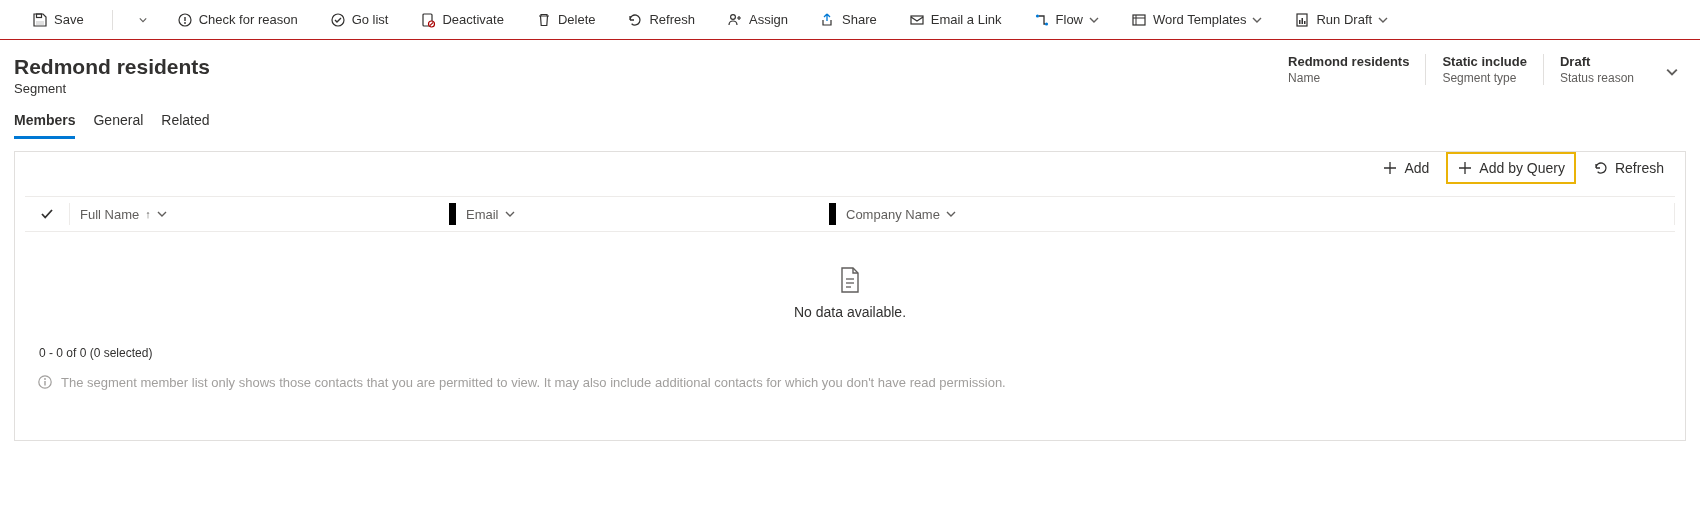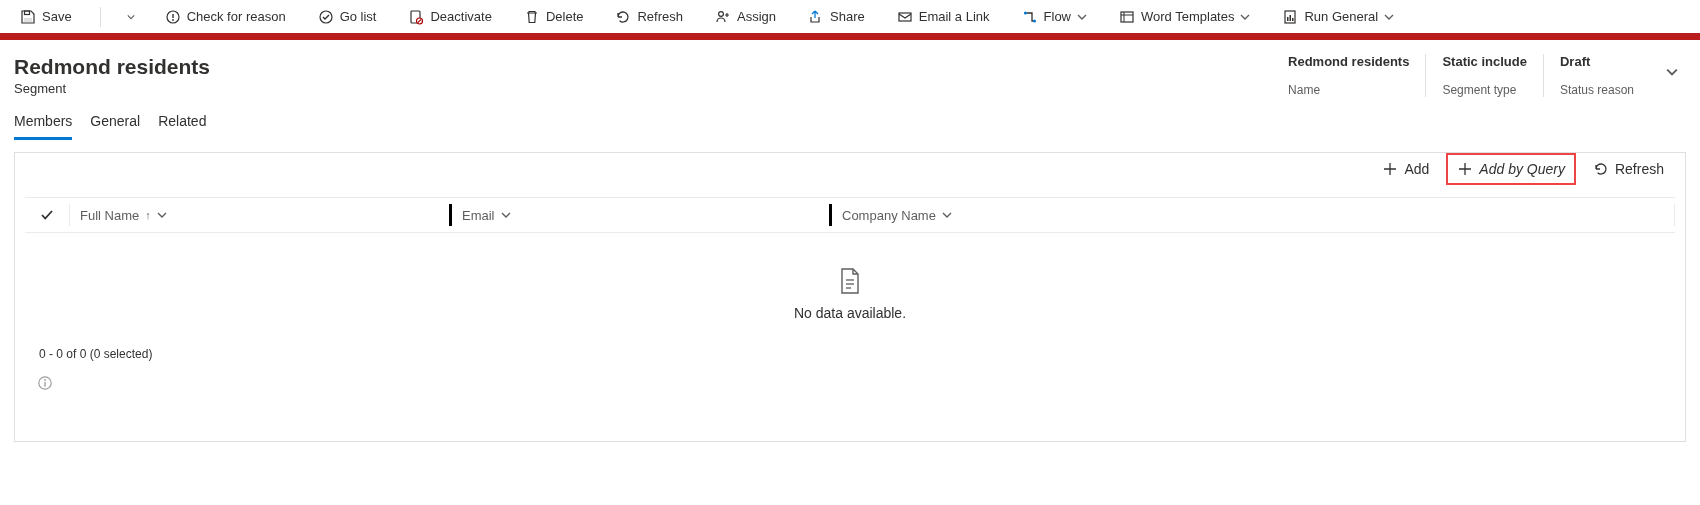--- a/index.html
+++ b/index.html
@@ -18,8 +18,8 @@
     display: flex;
     align-items: center;
     height: 40px;
-    padding: 0 12px;
-    border-bottom: 7px solid #b91c1c;
+    padding: 0 24px;
+    border-bottom: 1px solid #b91c1c;
     gap: 16px;
   }
   .cmd {

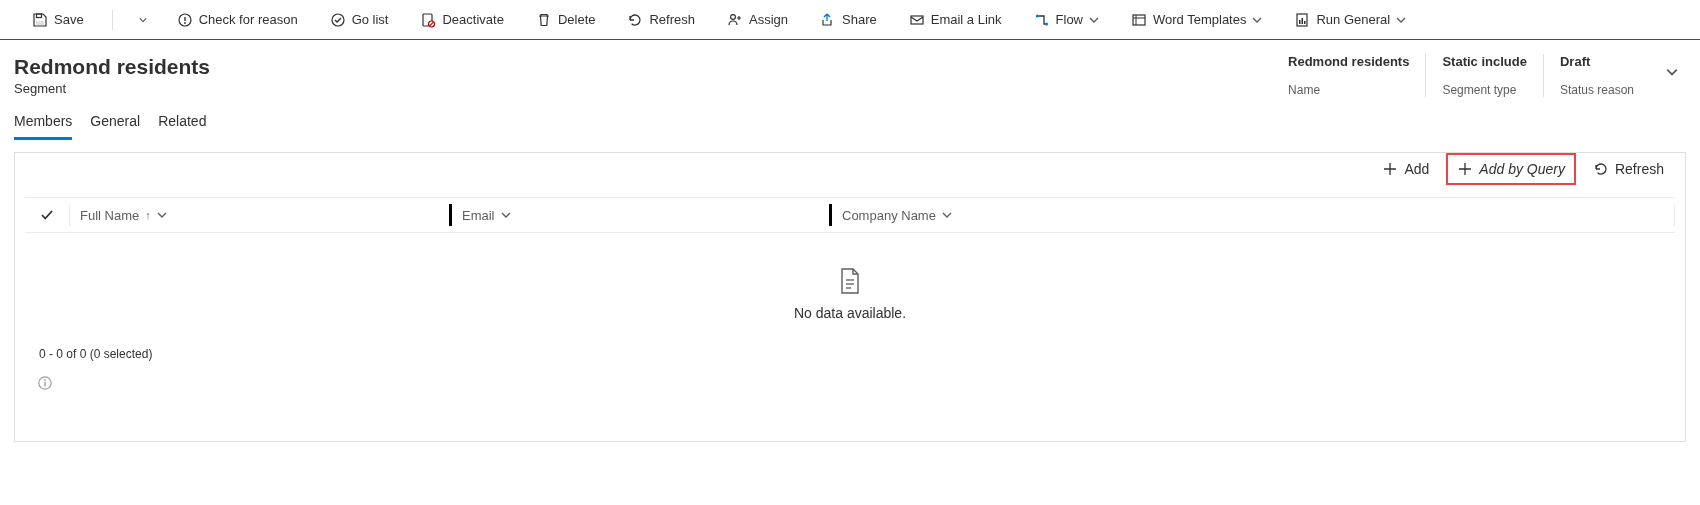--- a/index.html
+++ b/index.html
@@ -331,7 +331,7 @@
           <rect x="10" y="9" width="1.5" height="3" fill="#323130"></rect>
         </svg>
     </span>
-    <span>Run General</span>
+    <span>Run Draft</span>
     <svg width="10" height="10" viewBox="0 0 10 10">
         <path d="M1 3l4 4 4-4" fill="none" stroke="#605e5c" stroke-width="1.4"></path>
       </svg>

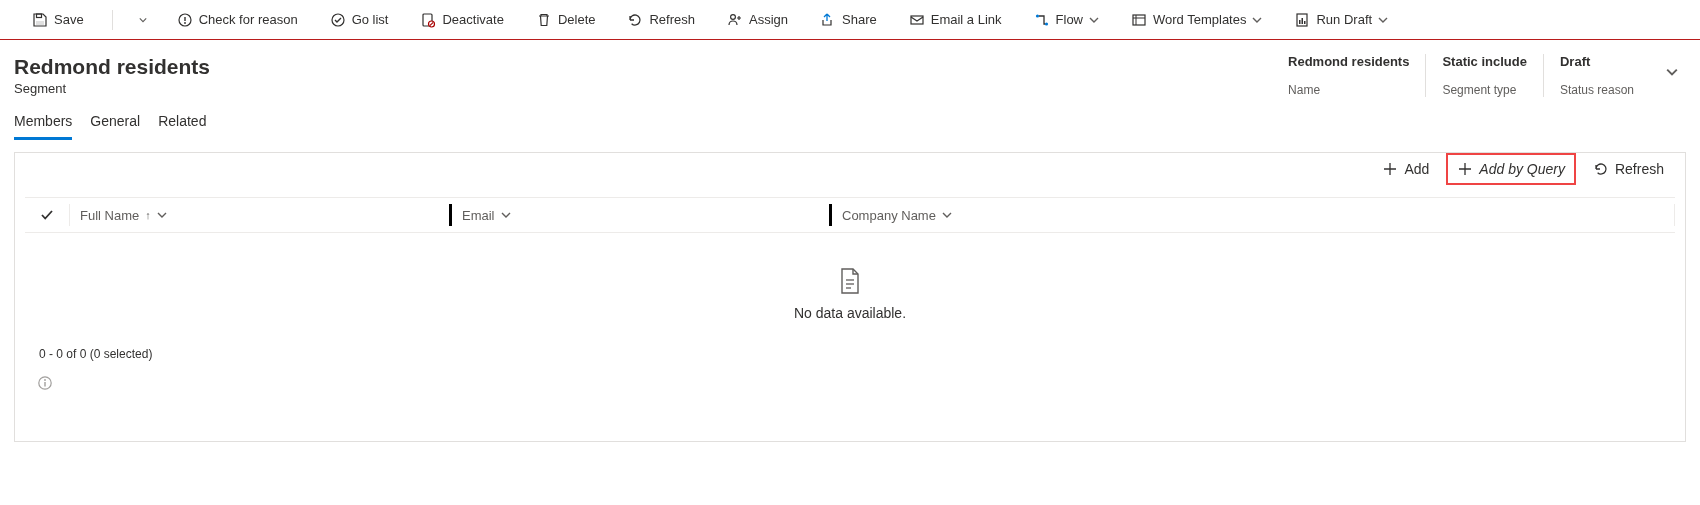--- a/index.html
+++ b/index.html
@@ -79,7 +79,7 @@
   .header-field .lab {
     font-size: 12px;
     color: #605e5c;
-    margin-top: 14px;
+    margin-top: 2px;
   }
   .header-chevron {
     display:flex; align-items:center; justify-content:center;

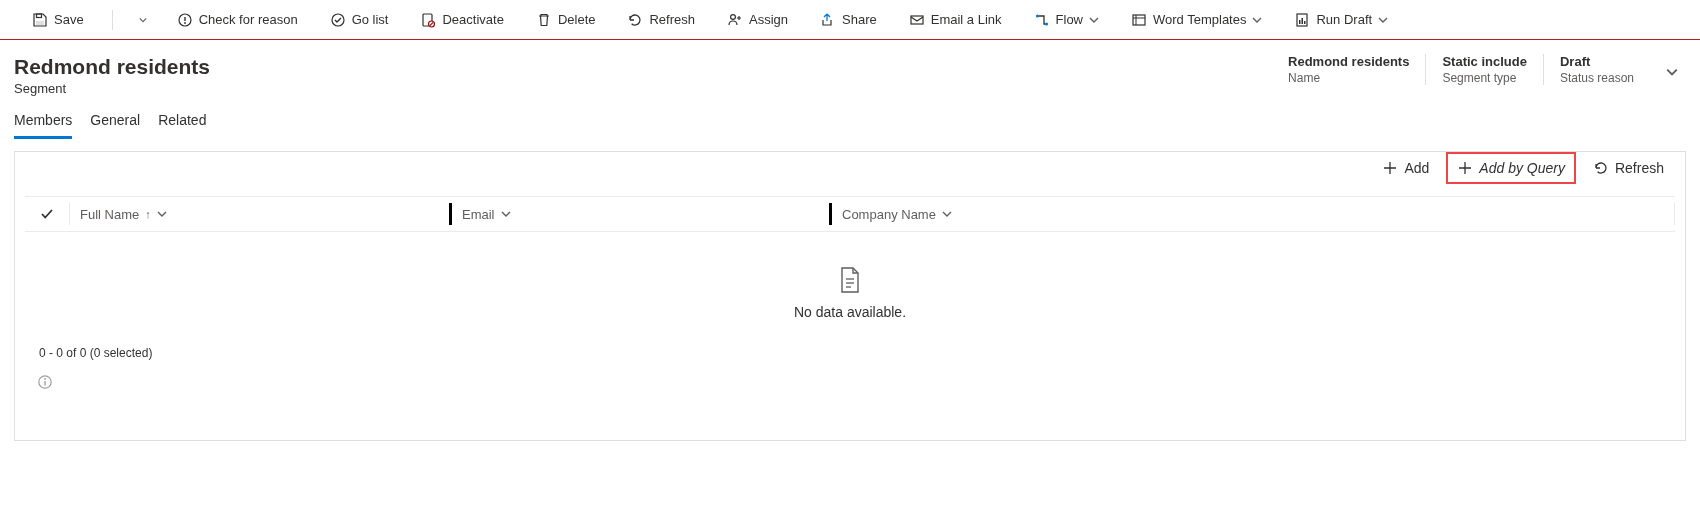--- a/index.html
+++ b/index.html
@@ -103,7 +103,7 @@
     color:#323130;
   }
   .tab.active {
-    font-weight: 400;
+    font-weight: 700;
     border-bottom-color: #0078d4;
   }
 

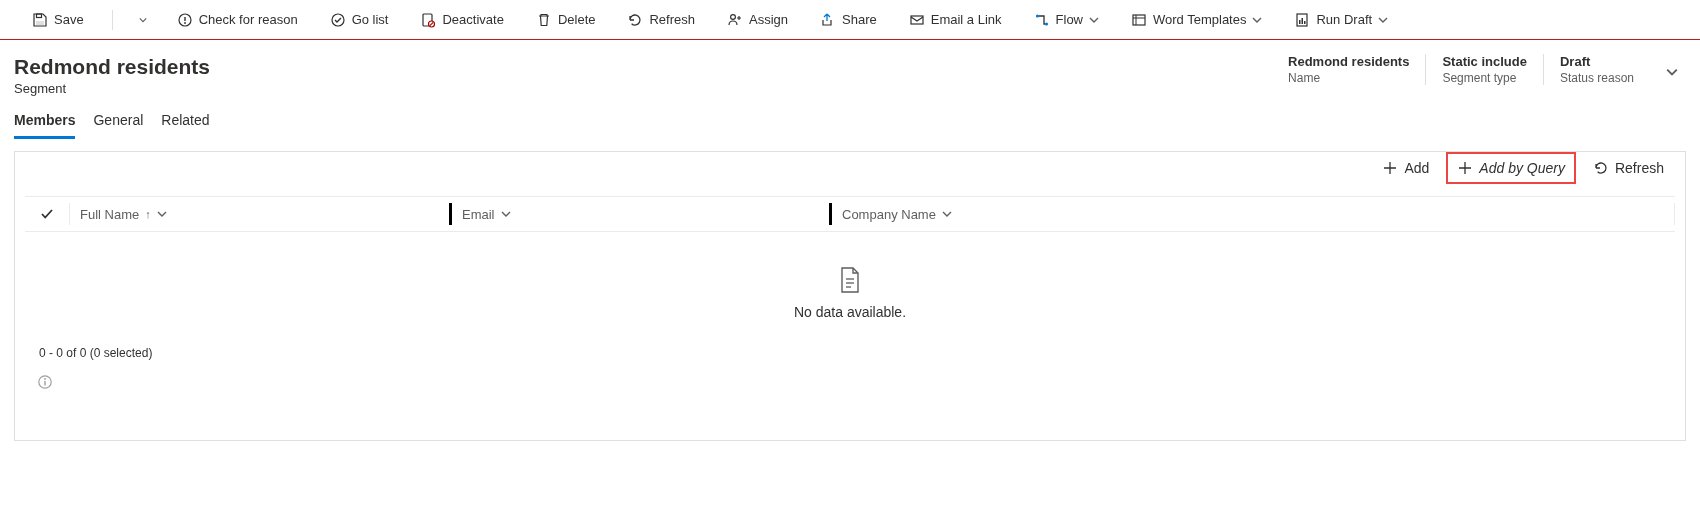--- a/index.html
+++ b/index.html
@@ -132,7 +132,7 @@
     color:#323130;
     cursor:pointer;
   }
-  .subcmd.highlight { border: 2px solid #ef4444; padding: 0 9px; font-style: italic; }
+  .subcmd.highlight { border: 2px solid #eab308; padding: 0 9px; }
   .subcmd .icon { width:16px; height:16px; display:flex; align-items:center; justify-content:center; }
 
   

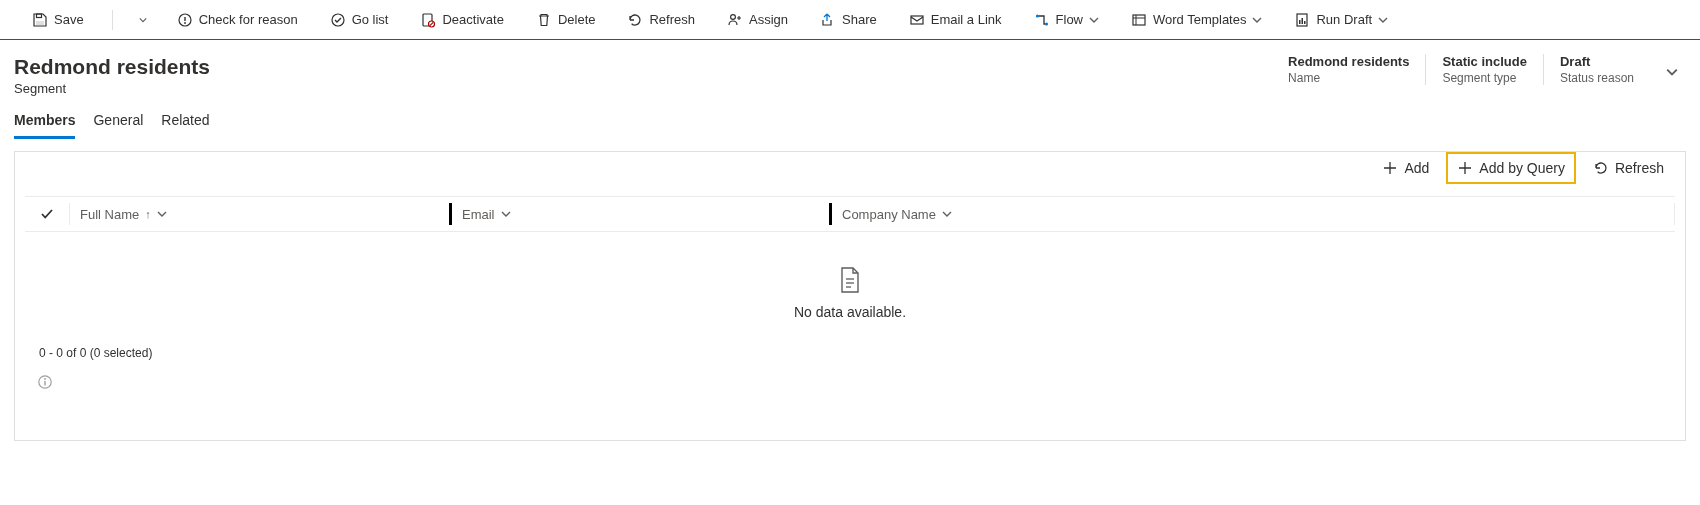--- a/index.html
+++ b/index.html
@@ -152,7 +152,7 @@
     display:flex; align-items:center;
     gap:6px;
     padding-left: 10px;
-    border-left: 3px solid #000000;
+    border-left: 7px solid #000000;
     height: 22px;
     font-size: 13px;
     color:#605e5c;

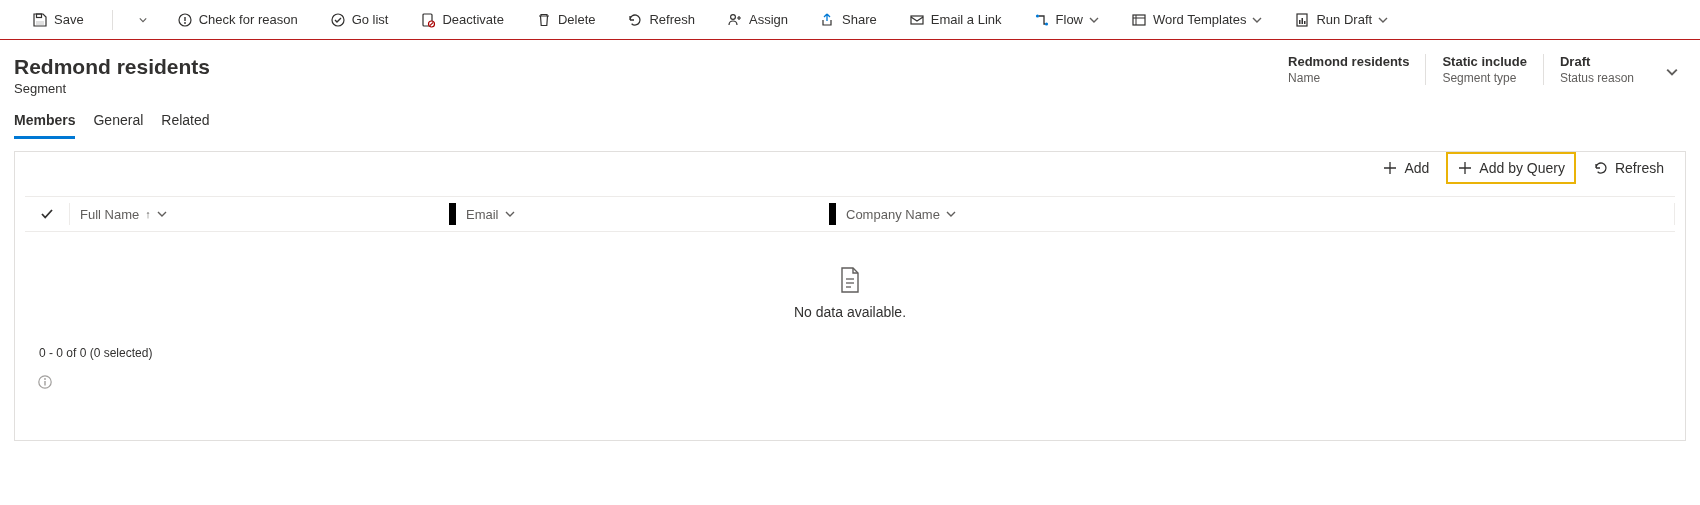--- a/index.html
+++ b/index.html
@@ -451,6 +451,7 @@
             <line x1="8" y1="7" x2="8" y2="11.5" stroke="#a19f9d" stroke-width="1.4"></line>
           </svg>
       </span>
+      <span>The segment member list only shows those contacts that you are permitted to view. It may also include additional contacts for which you don't have read permission.</span>
     </div>
   </div>
 </div>

